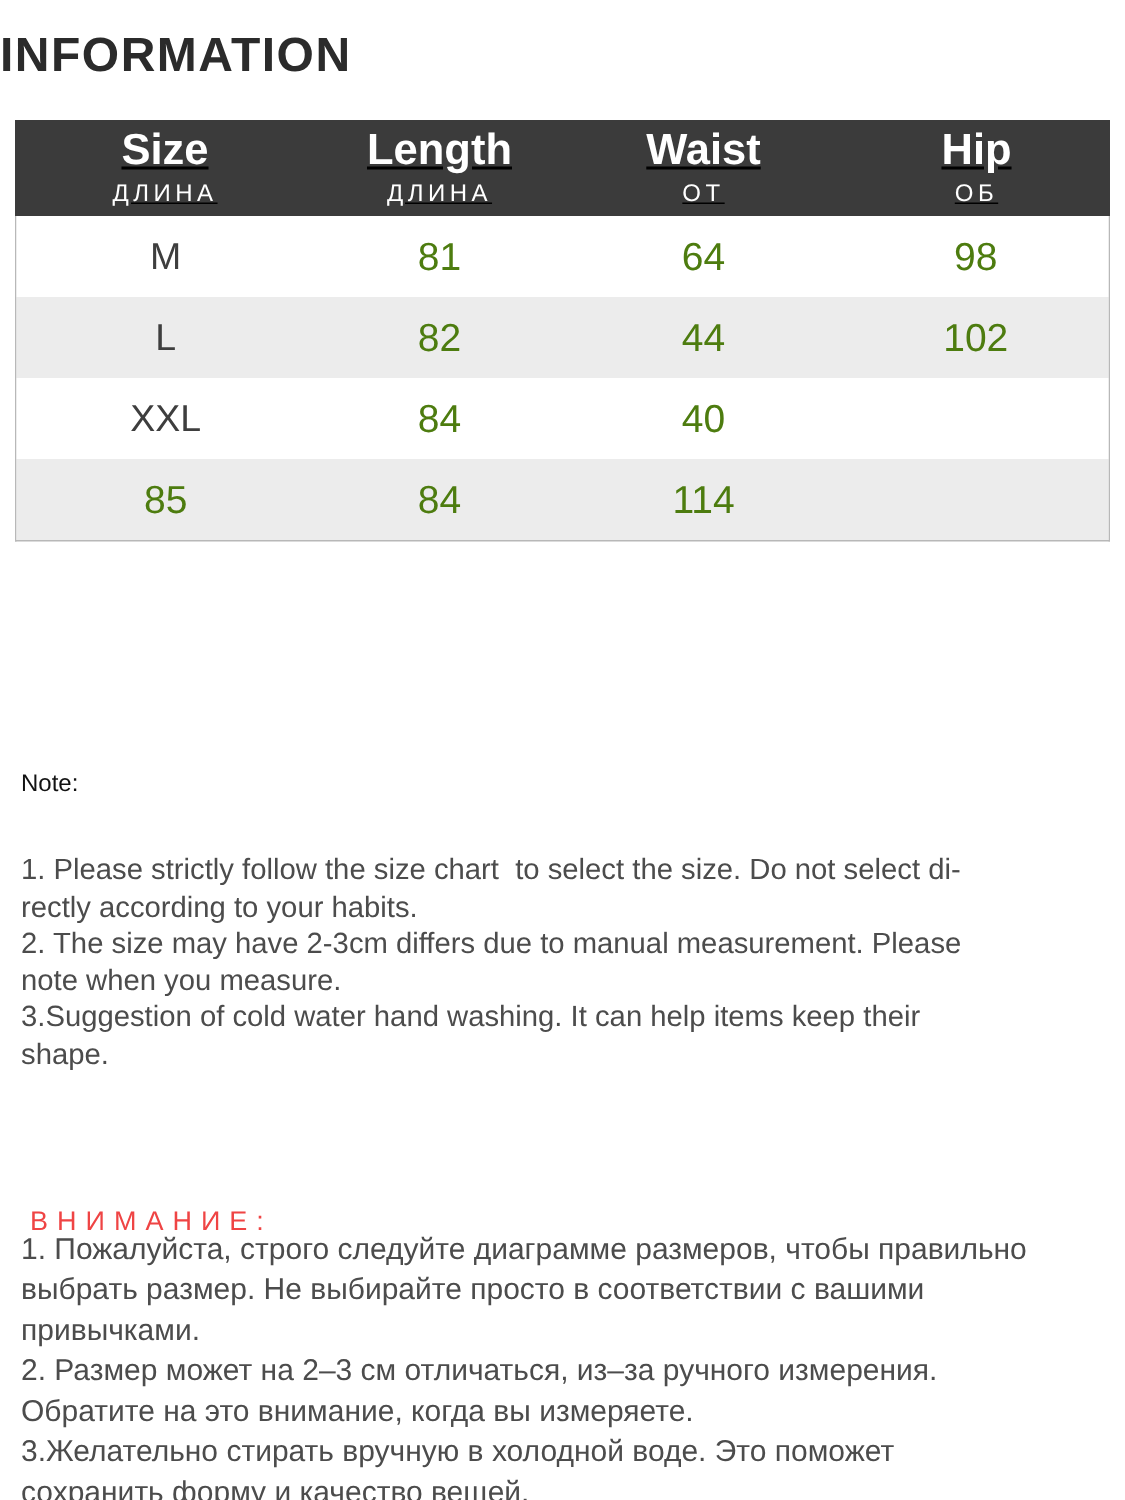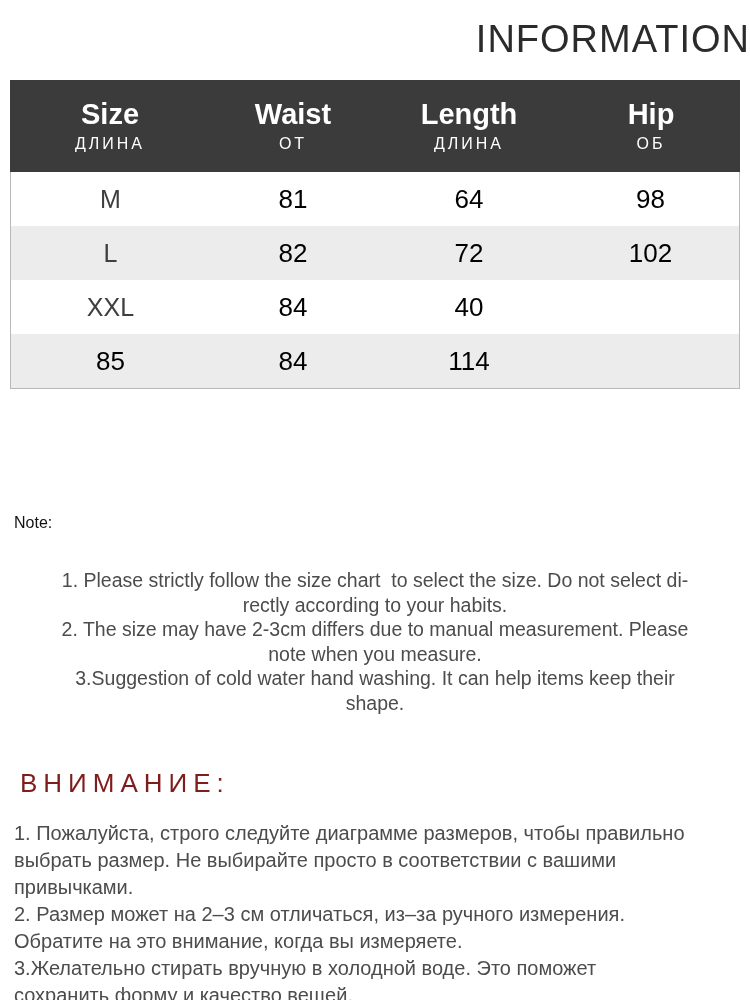--- a/index.html
+++ b/index.html
@@ -23,9 +23,9 @@
     left: 0;
     right: 0;
     margin: 0;
-    text-align: right;
-    font-size: 38px;
-    font-weight: normal;
+    text-align: left;
+    font-size: 32px;
+    font-weight: bold;
     letter-spacing: 1px;
     color: #2b2b2b;
   }

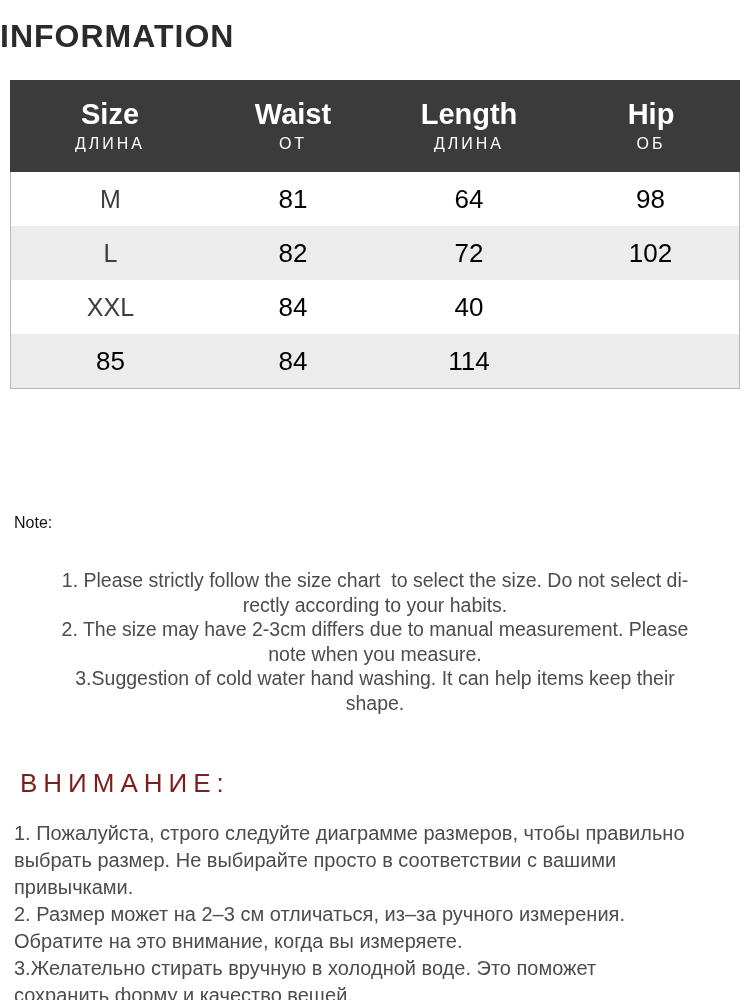--- a/index.html
+++ b/index.html
@@ -41,8 +41,9 @@
     display: grid;
     grid-template-columns: 200px 166px 186px 178px;
     background: var(--header-bg, #3b3b3b);
-    height: 92px;
+    height: 64px;
     align-items: center;
+    text-decoration: underline;
   }
   .th {
     display: flex;

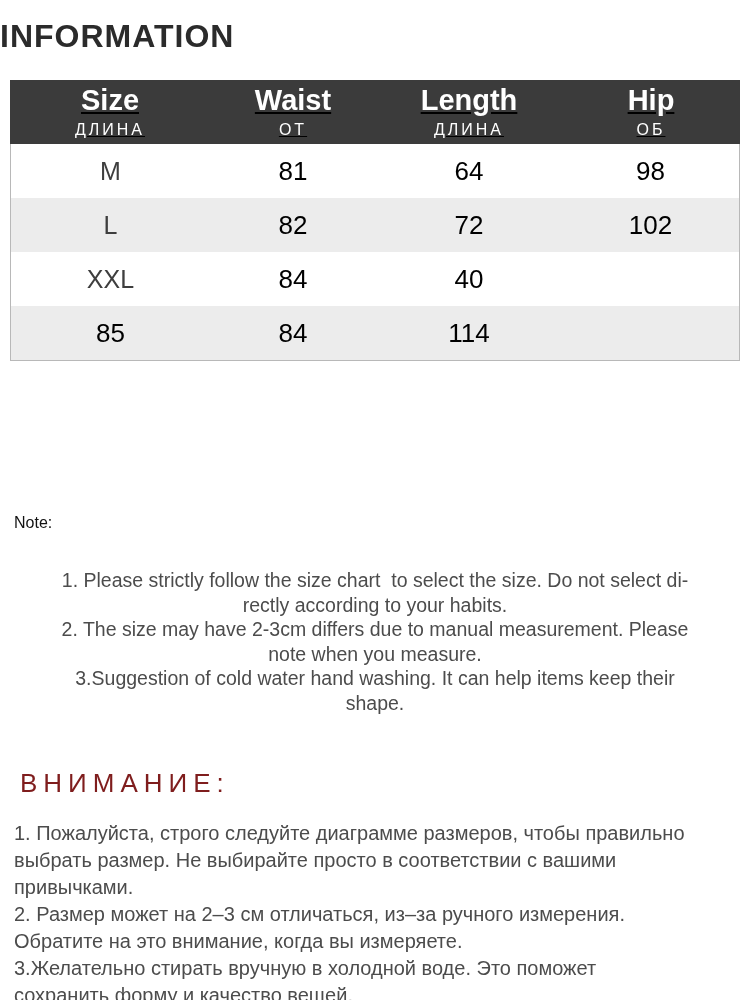--- a/index.html
+++ b/index.html
@@ -149,12 +149,12 @@
         <div class="th-ru">ДЛИНА</div>
       </div>
       <div class="th">
+        <div class="th-en">Length</div>
+        <div class="th-ru">ДЛИНА</div>
+      </div>
+      <div class="th">
         <div class="th-en">Waist</div>
         <div class="th-ru">ОТ</div>
-      </div>
-      <div class="th">
-        <div class="th-en">Length</div>
-        <div class="th-ru">ДЛИНА</div>
       </div>
       <div class="th">
         <div class="th-en">Hip</div>

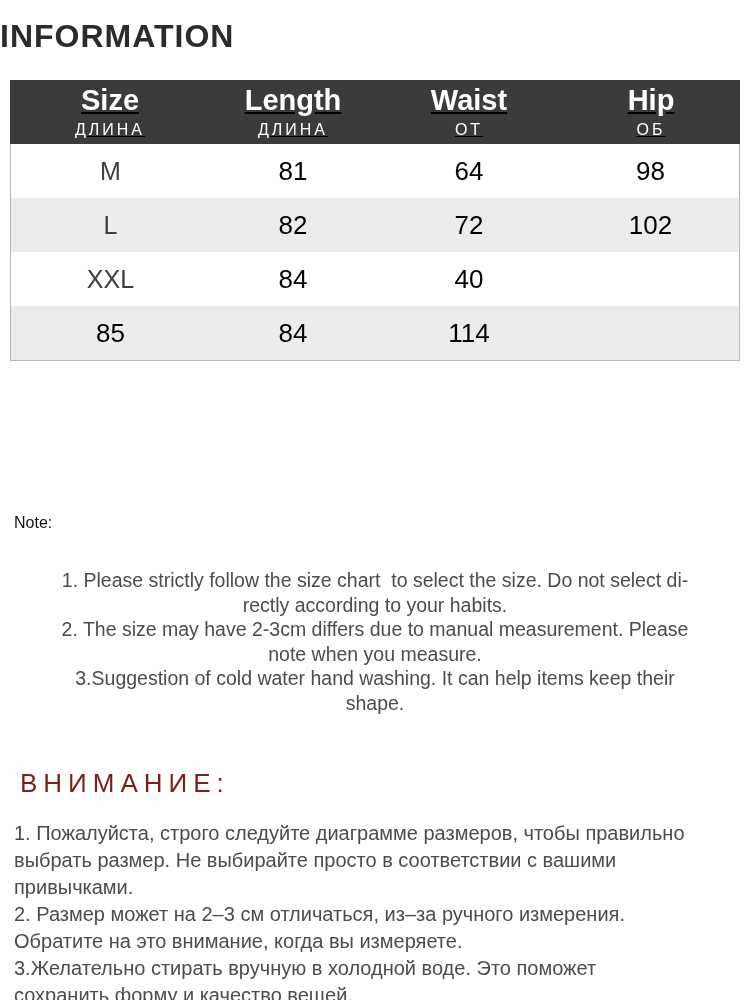--- a/index.html
+++ b/index.html
@@ -82,7 +82,7 @@
     text-align: center;
     font-size: 26px;
     font-weight: 300;
-    color: #000000;
+    color: #4d7c0f;
   }
   .td.size-cell {
     font-size: 25px;

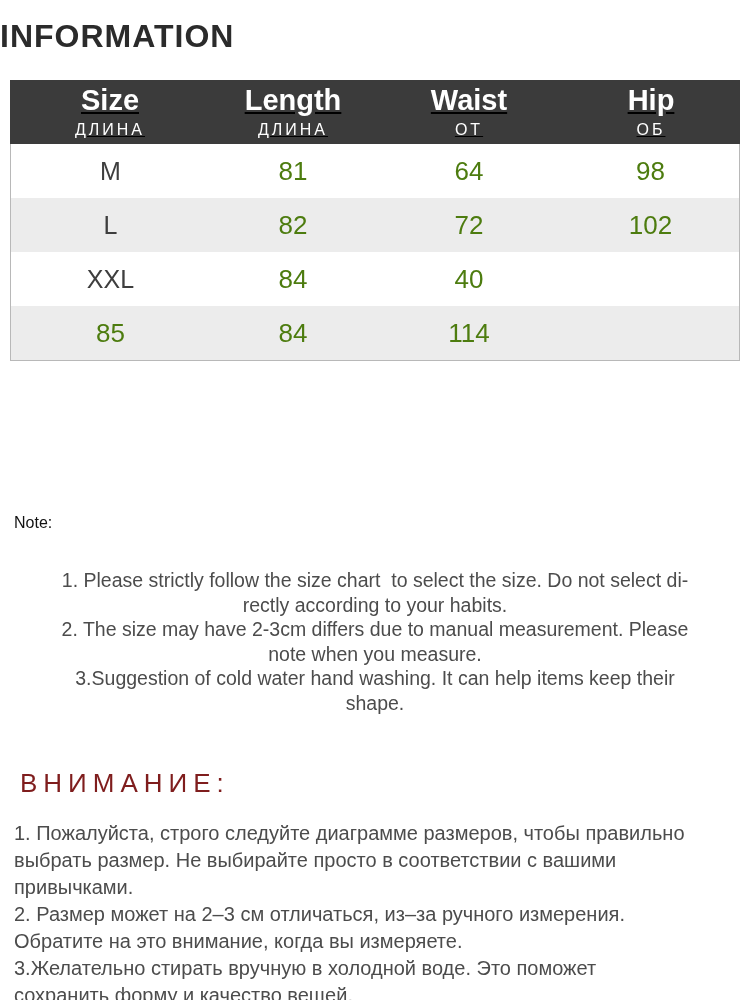--- a/index.html
+++ b/index.html
@@ -172,7 +172,7 @@
       <div class="tr">
         <div class="td size-cell">L</div>
         <div class="td">82</div>
-        <div class="td">72</div>
+        <div class="td">44</div>
         <div class="td">102</div>
       </div>
       <div class="tr">

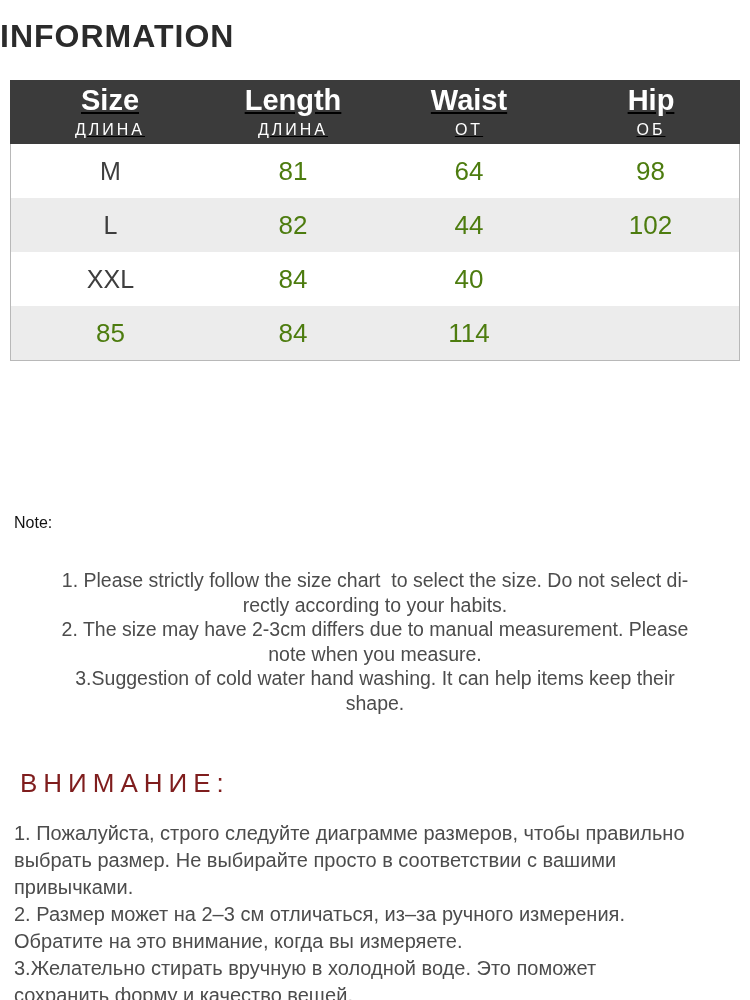--- a/index.html
+++ b/index.html
@@ -109,7 +109,6 @@
     line-height: 24.5px;
     color: var(--body-text, #4c4c4c);
     white-space: pre-wrap;
-    text-align: center;
   }
 
   

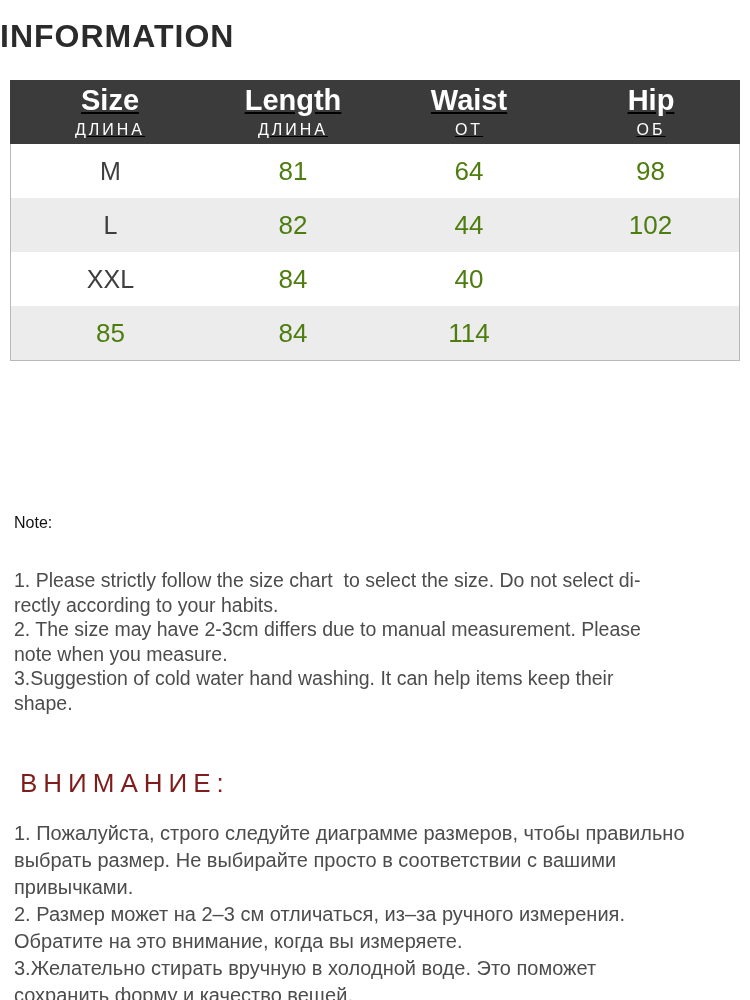--- a/index.html
+++ b/index.html
@@ -114,13 +114,13 @@
   
   .attention-heading {
     position: absolute;
-    top: 768px;
+    top: 804px;
     left: 20px;
     margin: 0;
-    font-size: 26px;
+    font-size: 18px;
     font-weight: 500;
     letter-spacing: 6px;
-    color: #7f1d1d;
+    color: #ef4444;
   }
   .attention-body {
     position: absolute;

